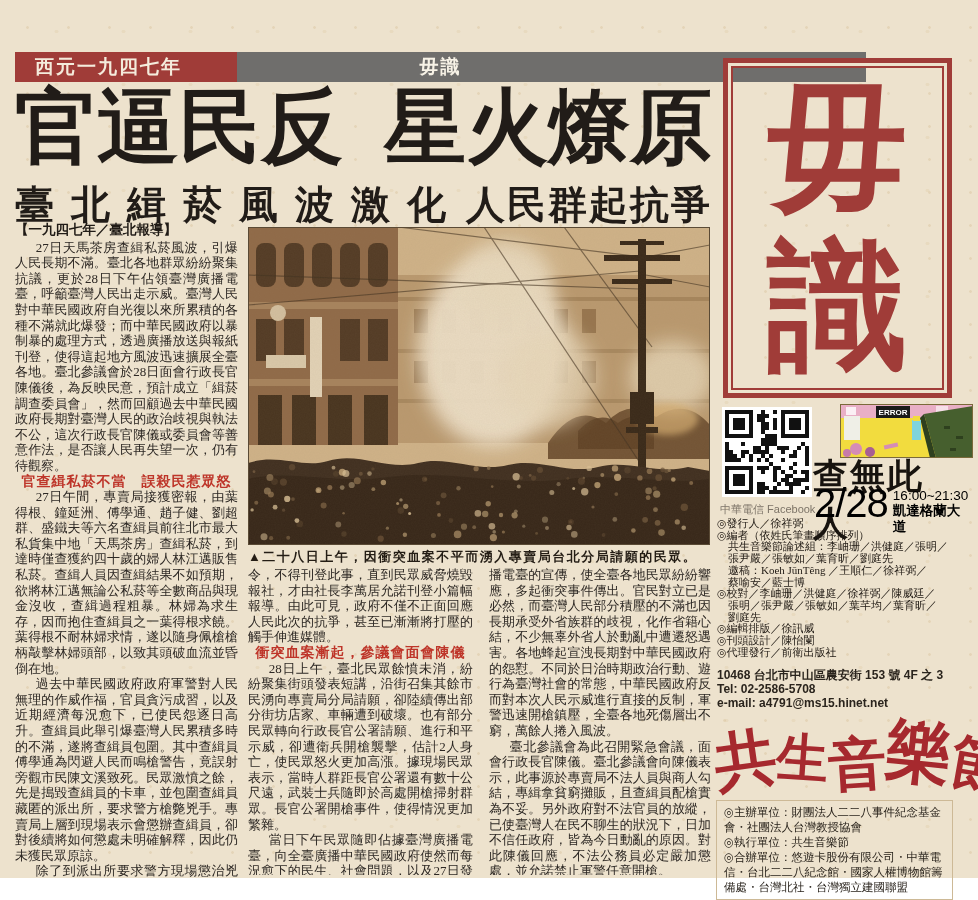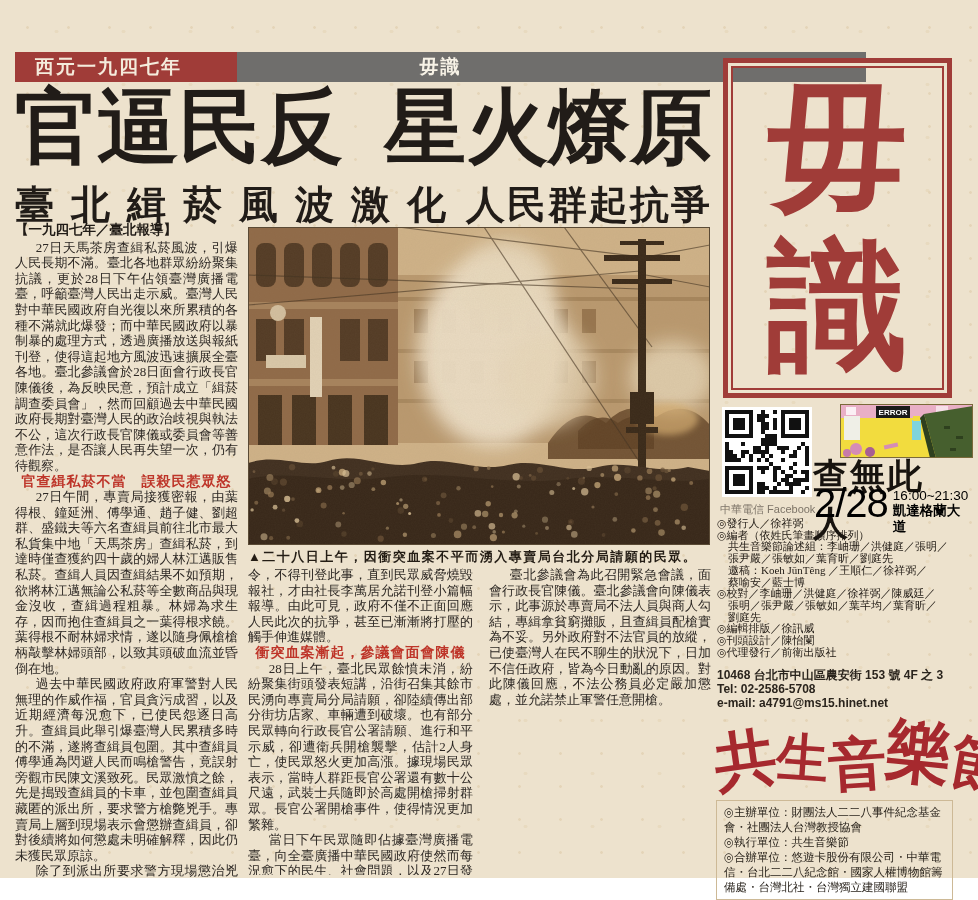--- a/index.html
+++ b/index.html
@@ -347,6 +347,7 @@
   </div>
 
   <div class="col col3 abs">
+    <p>播電臺的宣傳，使全臺各地民眾紛紛響應，多起衝突事件傳出。官民對立已是必然，而臺灣人民部分積壓的不滿也因長期承受外省族群的歧視，化作省籍心結，不少無辜外省人於動亂中遭遷怒遇害。各地蜂起宣洩長期對中華民國政府的怨懟。不同於日治時期政治行動、遊行為臺灣社會的常態，中華民國政府反而對本次人民示威進行直接的反制，軍警迅速開槍鎮壓，全臺各地死傷層出不窮，萬餘人捲入風波。</p>
     <p class="ind">臺北參議會為此召開緊急會議，面會行政長官陳儀。臺北參議會向陳儀表示，此事源於專賣局不法人員與商人勾結，專緝拿貧窮攤販，且查緝員配槍實為不妥。另外政府對不法官員的放縱，已使臺灣人在民不聊生的狀況下，日加不信任政府，皆為今日動亂的原因。對此陳儀回應，不法公務員必定嚴加懲處，並允諾禁止軍警任意開槍。</p>
   </div>
 

